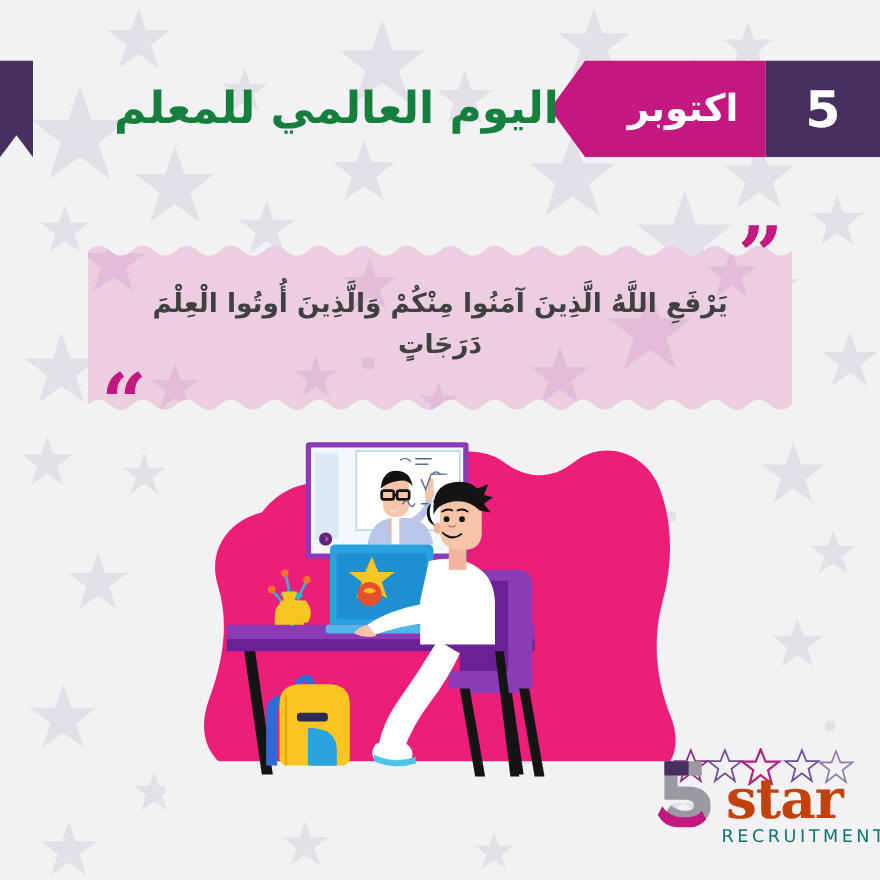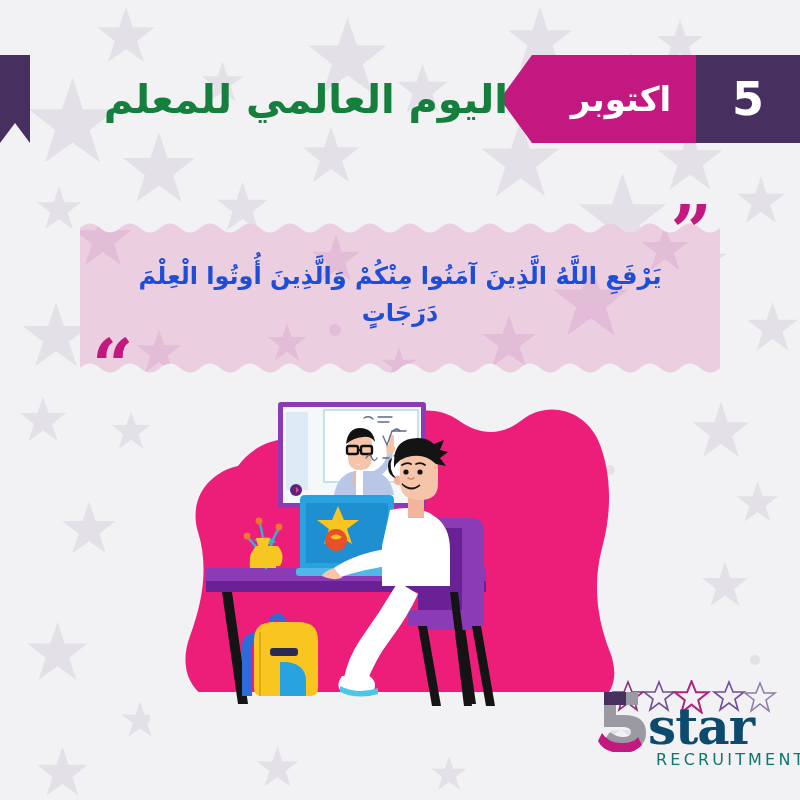--- a/index.html
+++ b/index.html
@@ -53,7 +53,7 @@
     position:absolute;left:80px;top:250px;width:640px;height:90px;
     display:flex;align-items:center;justify-content:flex-end;
     text-align:center;direction:rtl;
-    color:#1d4ed8;
+    color:#404040;
     font-size:24px;font-weight:700;line-height:1.55;
     z-index:6;
     padding:0 36px;box-sizing:border-box;

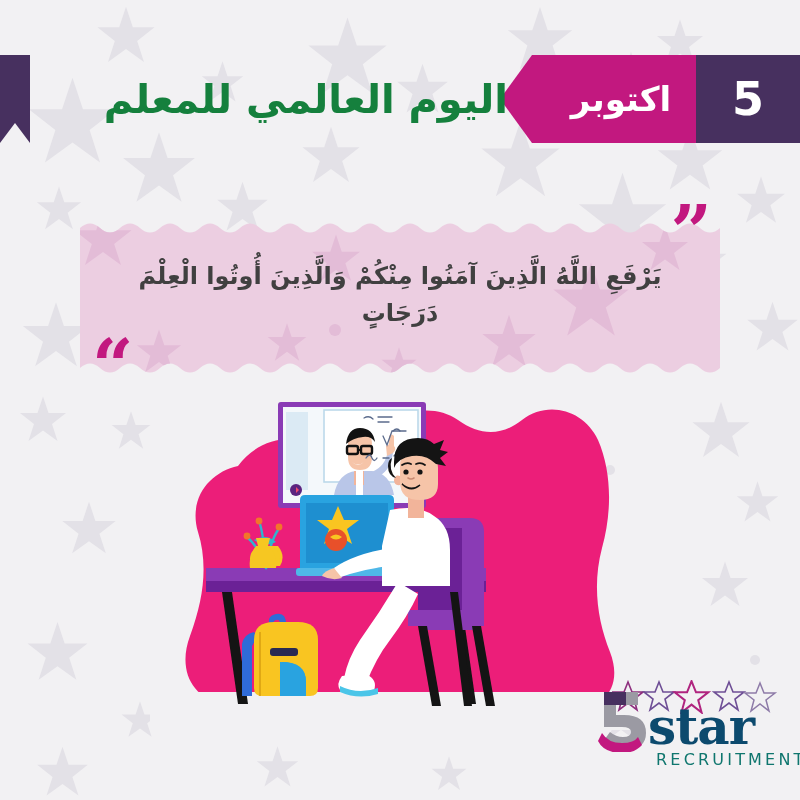--- a/index.html
+++ b/index.html
@@ -76,10 +76,10 @@
   #logo{position:absolute;right:20px;bottom:22px;width:190px;height:98px;z-index:5;}
   #logo-stars{position:absolute;left:22px;top:0px;width:168px;height:34px;}
   #logo-star-word{
-    position:absolute;left:58px;top:22px;
+    position:absolute;left:70px;top:22px;
     font-size:50px;font-weight:700;line-height:1;
     font-family:"DejaVu Serif","Liberation Serif",serif;
-    color:#0c4a6e;letter-spacing:-1px;
+    color:#c2410c;letter-spacing:-1px;
   }
   #logo-recruitment{
     position:absolute;left:66px;top:70px;

